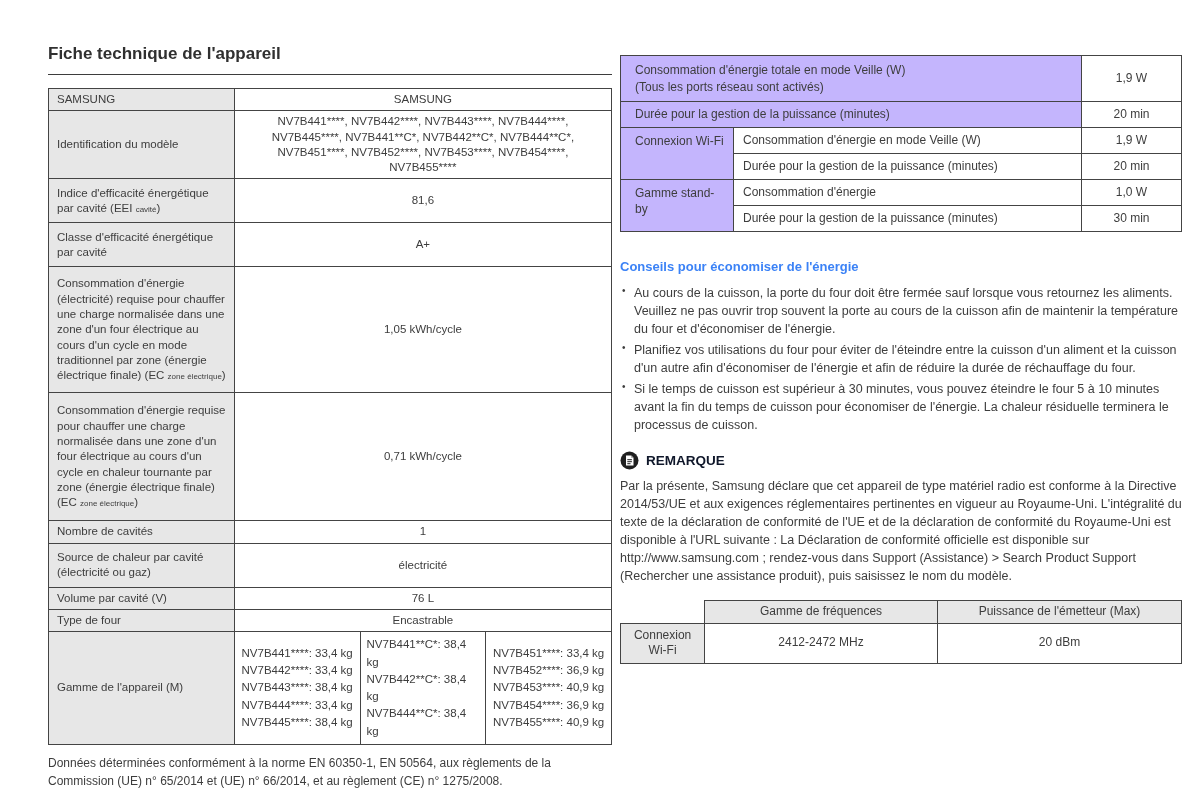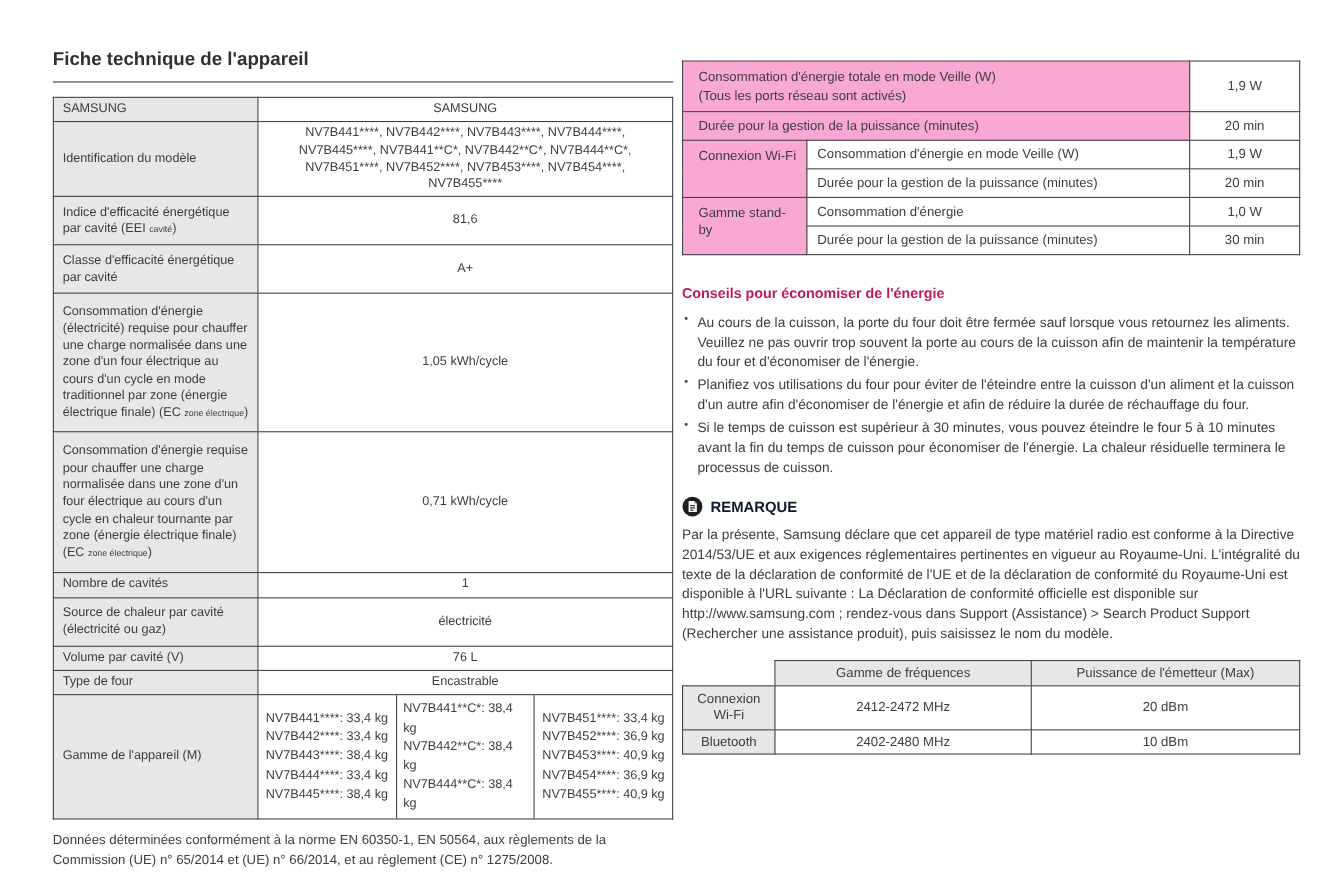--- a/index.html
+++ b/index.html
@@ -38,7 +38,7 @@
   
   table.standby { width:100%; border-collapse:collapse; font-size:12px; line-height:1.35; }
   table.standby td { border:1px solid #444; padding:3px 9px; vertical-align:middle; }
-  table.standby td.gray { background:#f9a8d4;padding-left:14px; }
+  table.standby td.gray { background:#c4b5fd;padding-left:14px; }
   table.standby td.value { text-align:center; width:100px; }
   table.standby td.group { width:113px; vertical-align:top; padding-top:5px; }
   .pre { white-space:pre-line; }

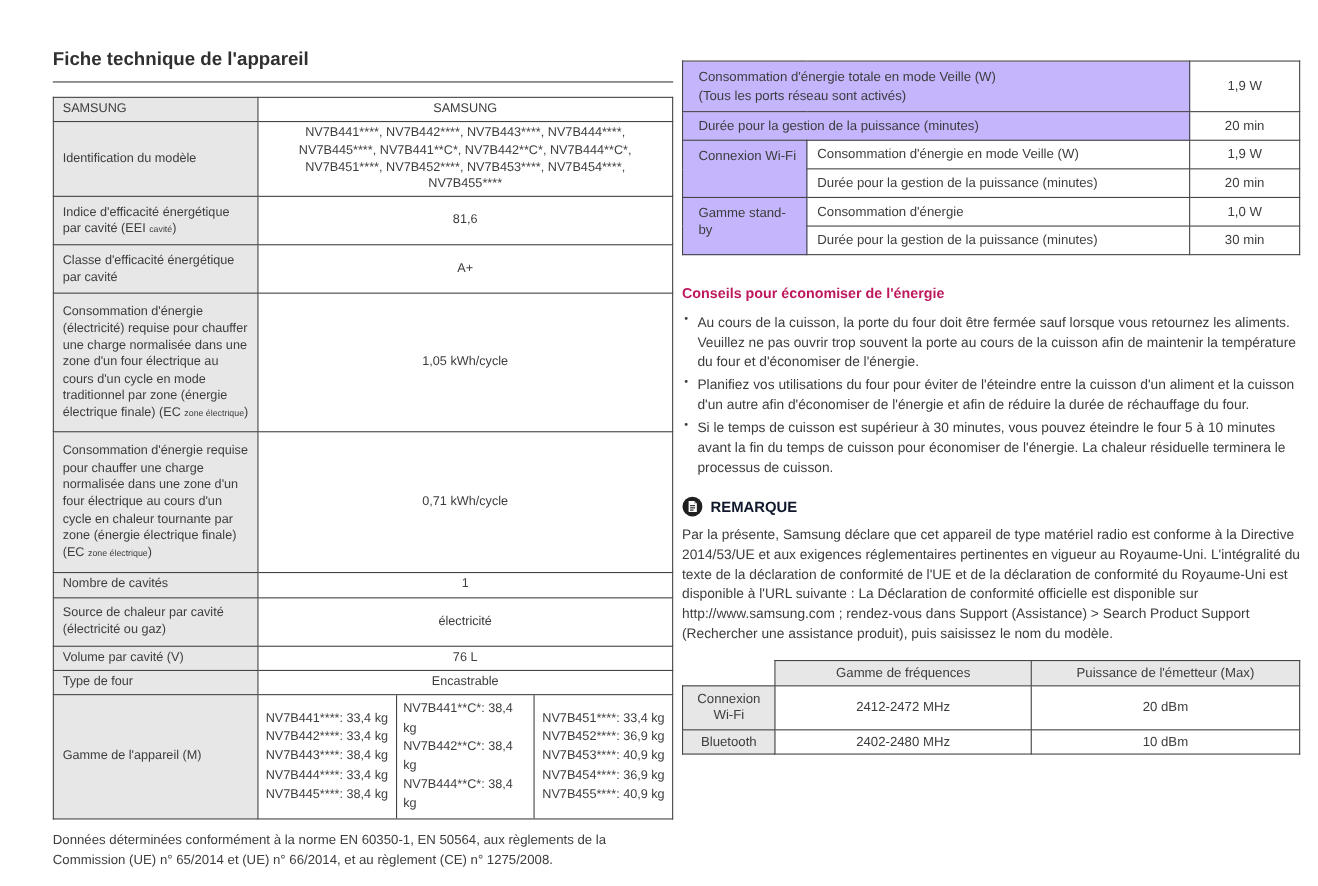--- a/index.html
+++ b/index.html
@@ -44,7 +44,7 @@
   .pre { white-space:pre-line; }
   .sh46 { height:46px; } .sh26 { height:26px; }
 
-  .tips-heading { margin:27px 0 0 0; font-size:13px; font-weight:700; color:#be185d; }
+  .tips-heading { margin:27px 0 0 0; font-size:13px; font-weight:700; color:#3b82f6; }
   ul.tips { margin:10px 0 0 0; padding:0; list-style:none; font-size:12.5px; line-height:1.44; }
   ul.tips li { position:relative; padding-left:14px; margin-bottom:3px; }
   ul.tips li::before { content:"•"; position:absolute; left:2px; top:0; font-size:10px; }

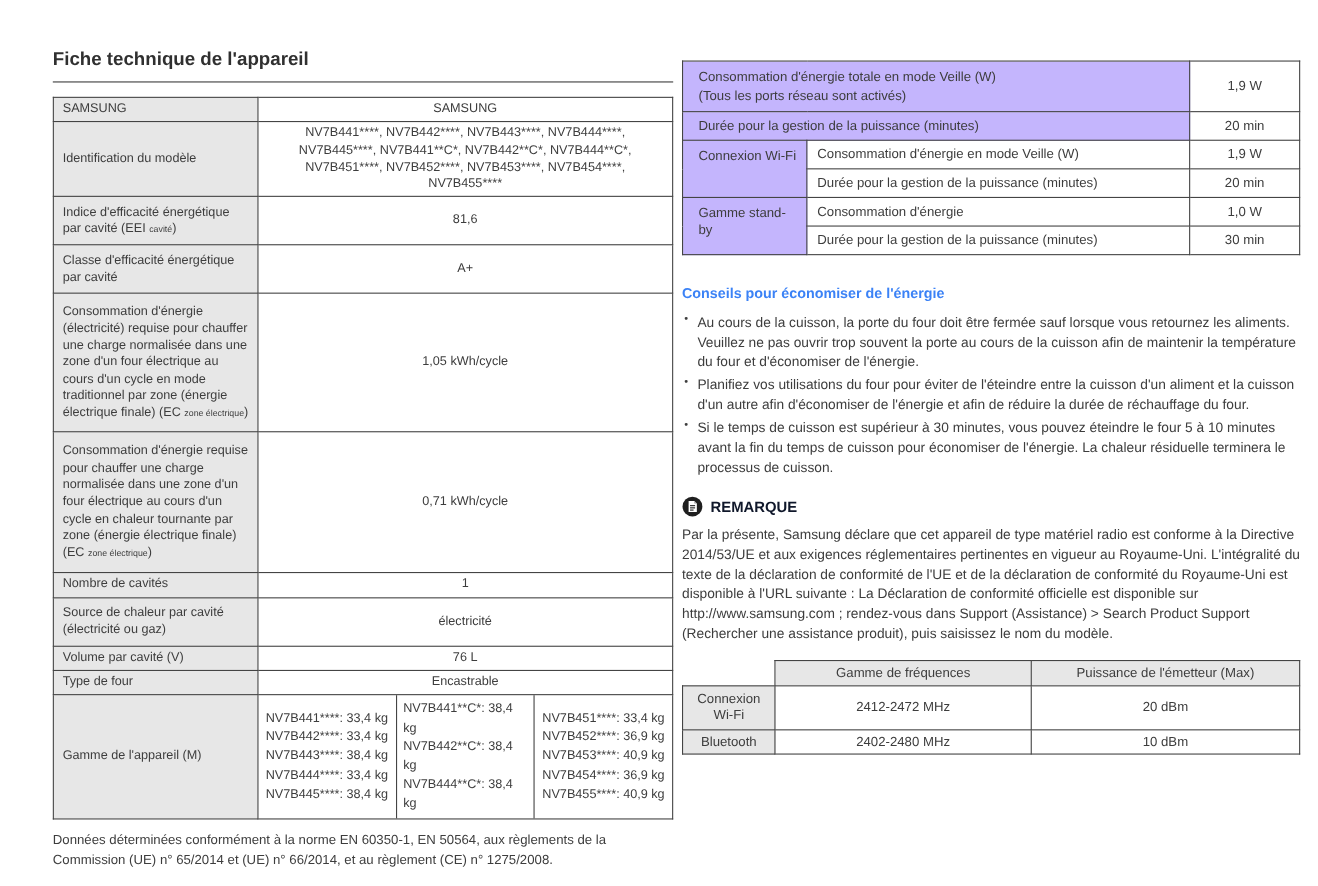--- a/index.html
+++ b/index.html
@@ -204,11 +204,6 @@
         <td>2412-2472 MHz</td>
         <td>20 dBm</td>
       </tr>
-      <tr>
-        <td class="gray rh22">Bluetooth</td>
-        <td>2402-2480 MHz</td>
-        <td>10 dBm</td>
-      </tr>
     </tbody>
       </table>
 

